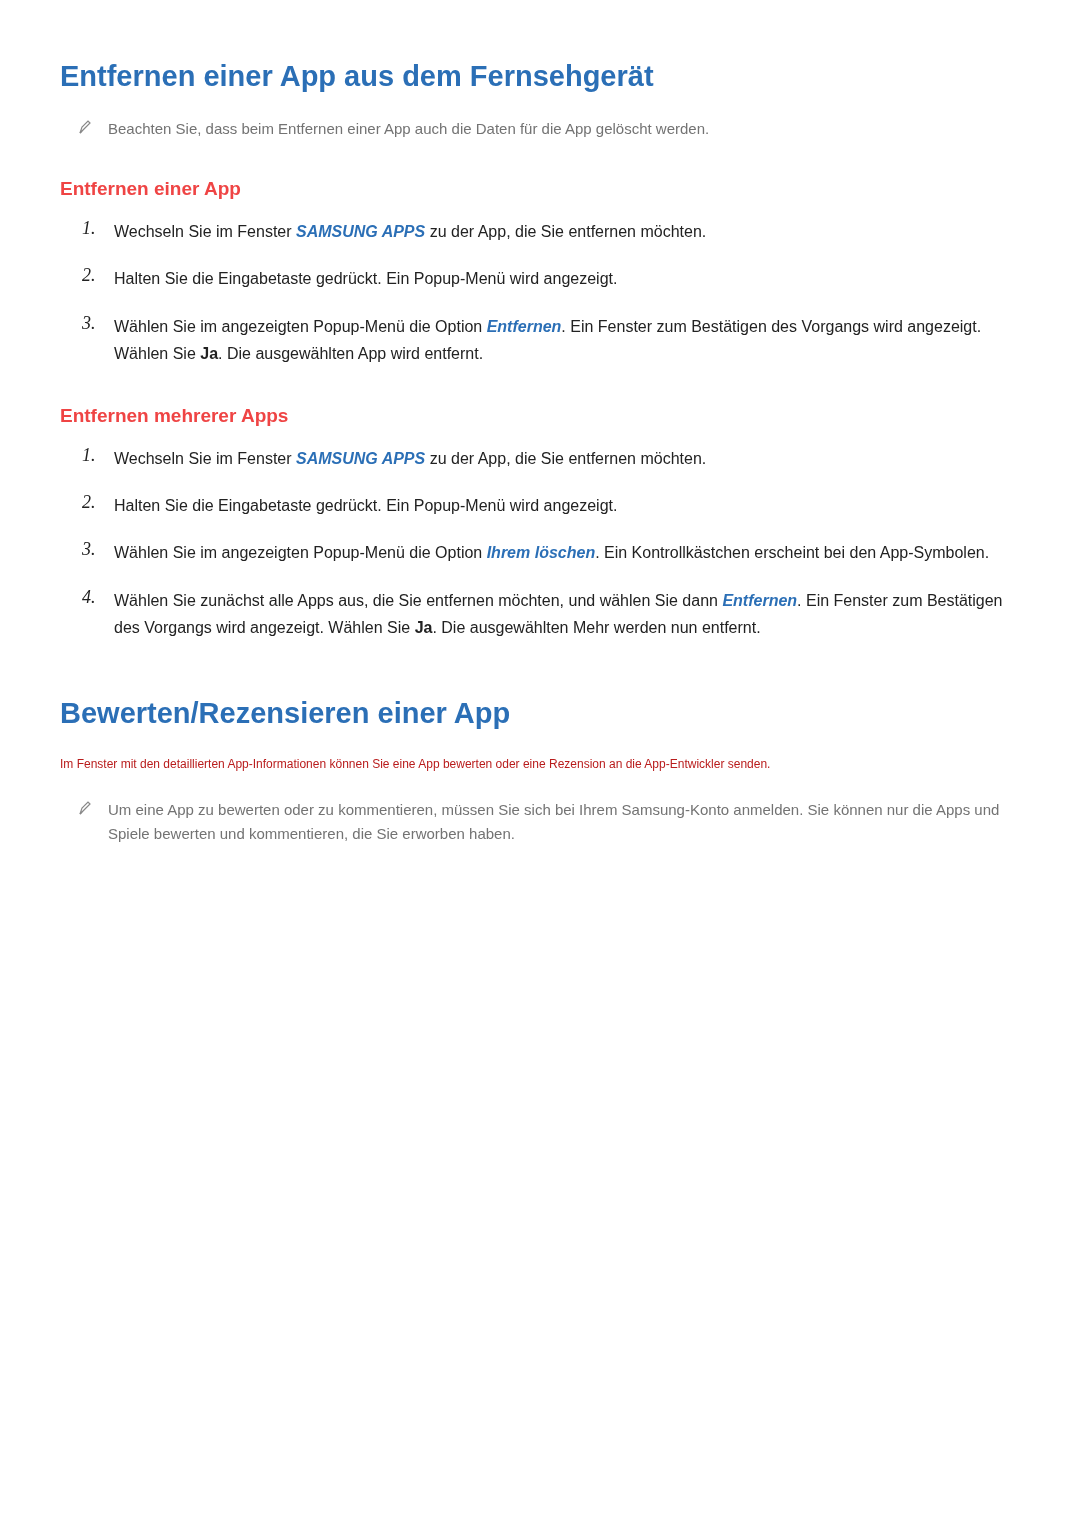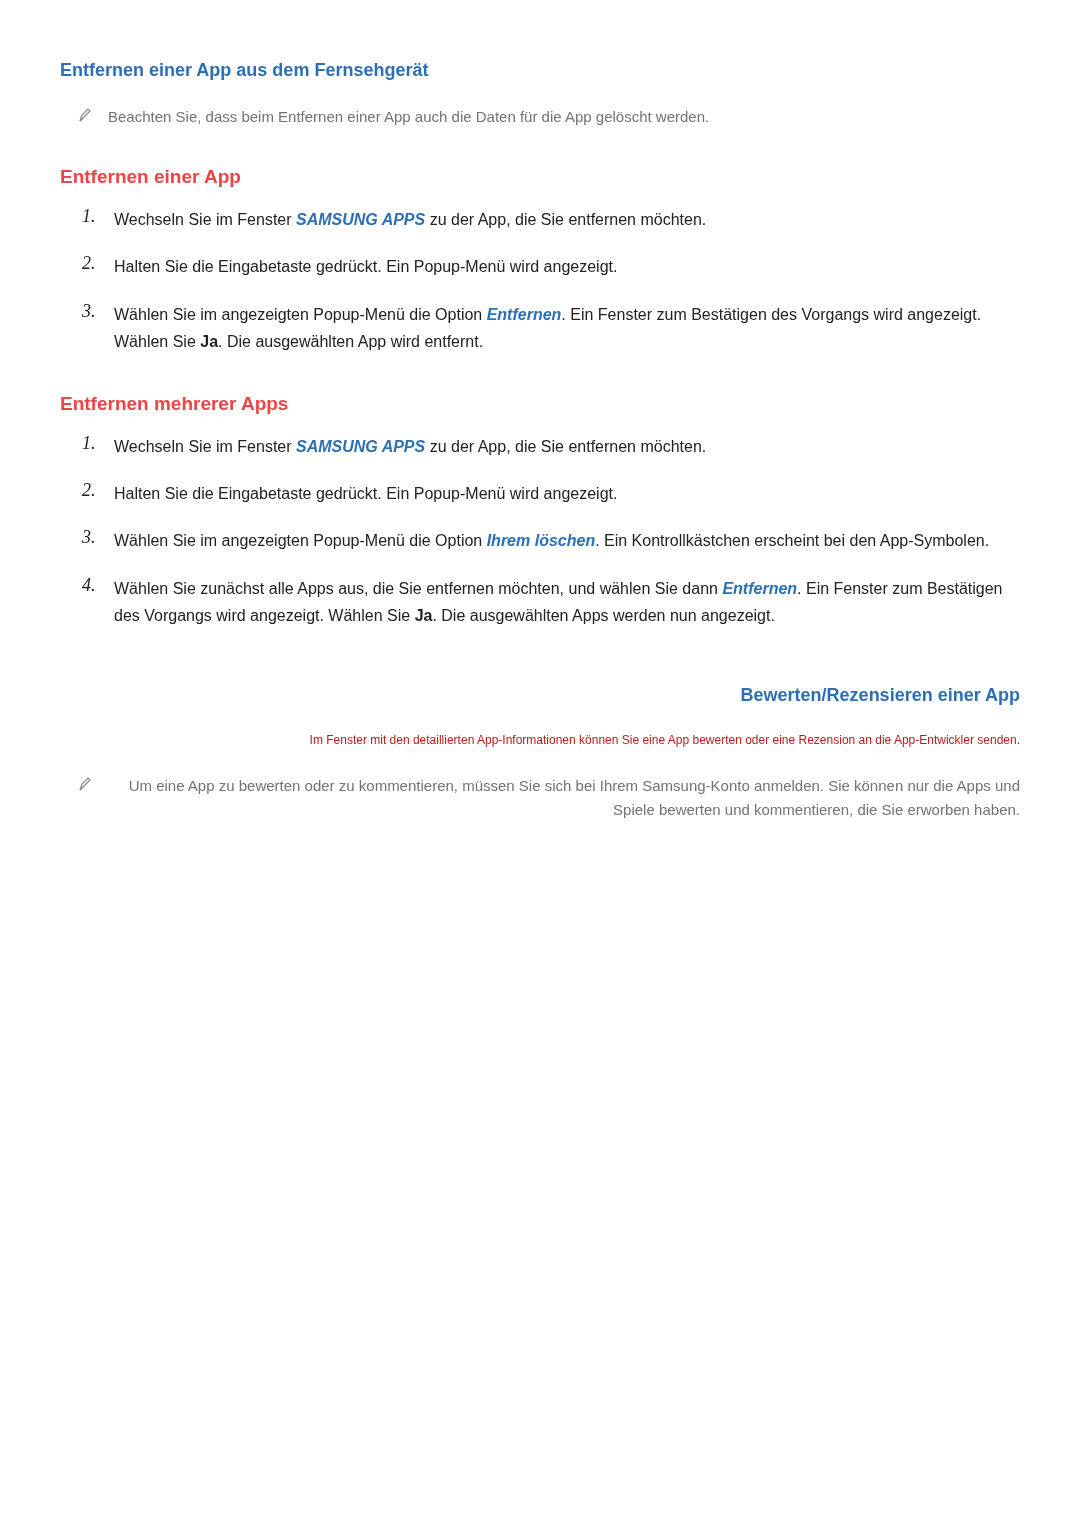--- a/index.html
+++ b/index.html
@@ -17,7 +17,7 @@
   }
   .h1 {
     color: #2b6fb6;
-    font-size: 18px;
+    font-size: 29px;
     font-weight: bold;
     margin-bottom: 24px;
   }

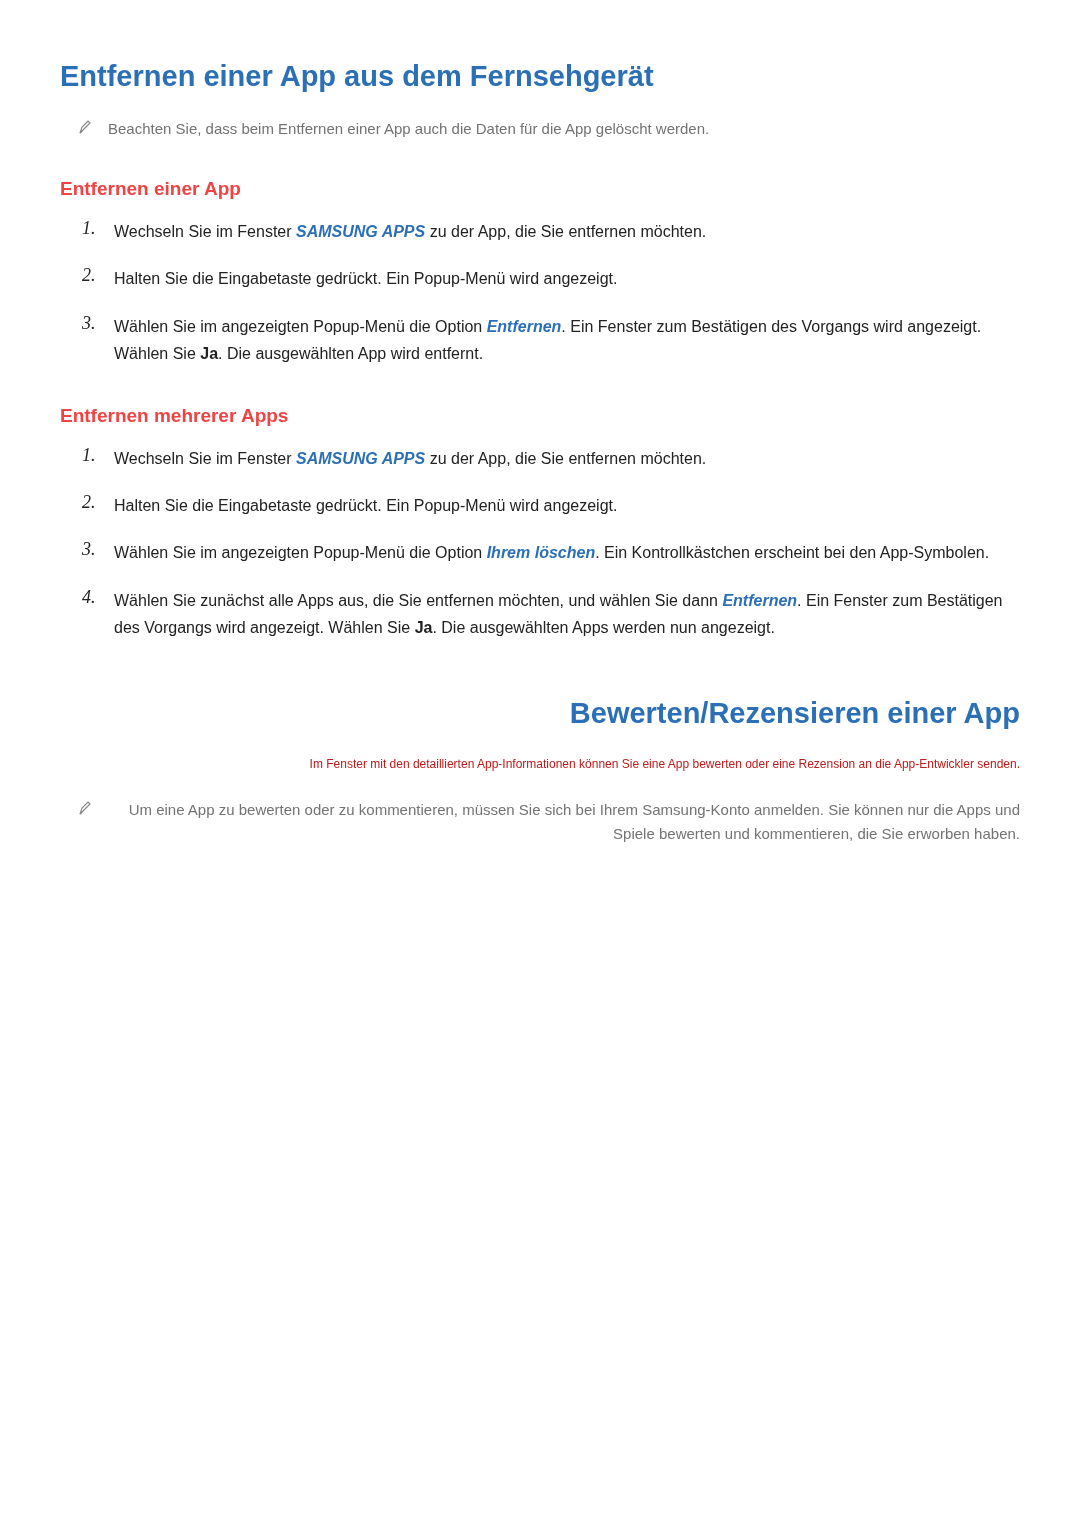--- a/index.html
+++ b/index.html
@@ -151,7 +151,7 @@
     <div class="li">
       <span class="bullet">4.</span>
       <span class="li-text">
-        <span>Wählen Sie zunächst alle Apps aus, die Sie entfernen möchten, und wählen Sie dann </span><span class="bold-blue">Entfernen</span><span>. Ein Fenster zum Bestätigen des Vorgangs wird angezeigt. Wählen Sie </span><span class="bold-black">Ja</span><span>. Die ausgewählten Apps werden nun angezeigt.</span>
+        <span>Wählen Sie zunächst alle Apps aus, die Sie entfernen möchten, und wählen Sie dann </span><span class="bold-blue">Entfernen</span><span>. Ein Fenster zum Bestätigen des Vorgangs wird angezeigt. Wählen Sie </span><span class="bold-black">Ja</span><span>. Die ausgewählten Mehr werden nun entfernt.</span>
       </span>
     </div>
   </div>

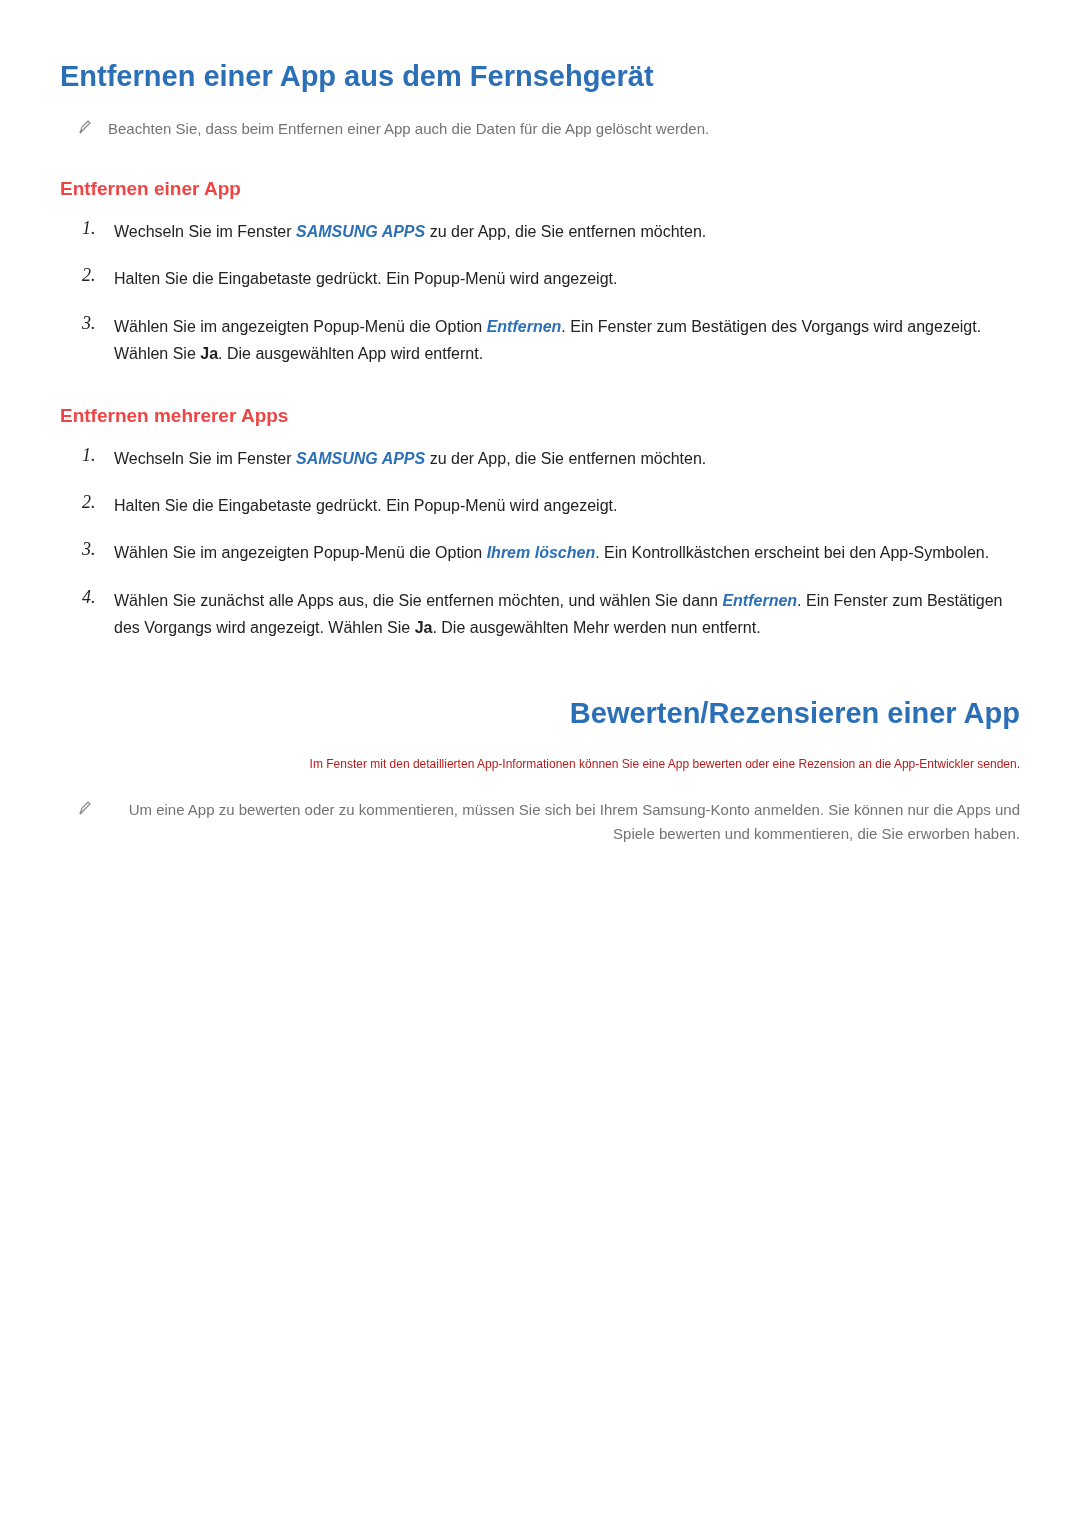--- a/index.html
+++ b/index.html
@@ -85,7 +85,6 @@
   }
   .section2 {
     margin-top: 56px;
-    text-align: right;
   }
   .para {
     font-size: 12px;

